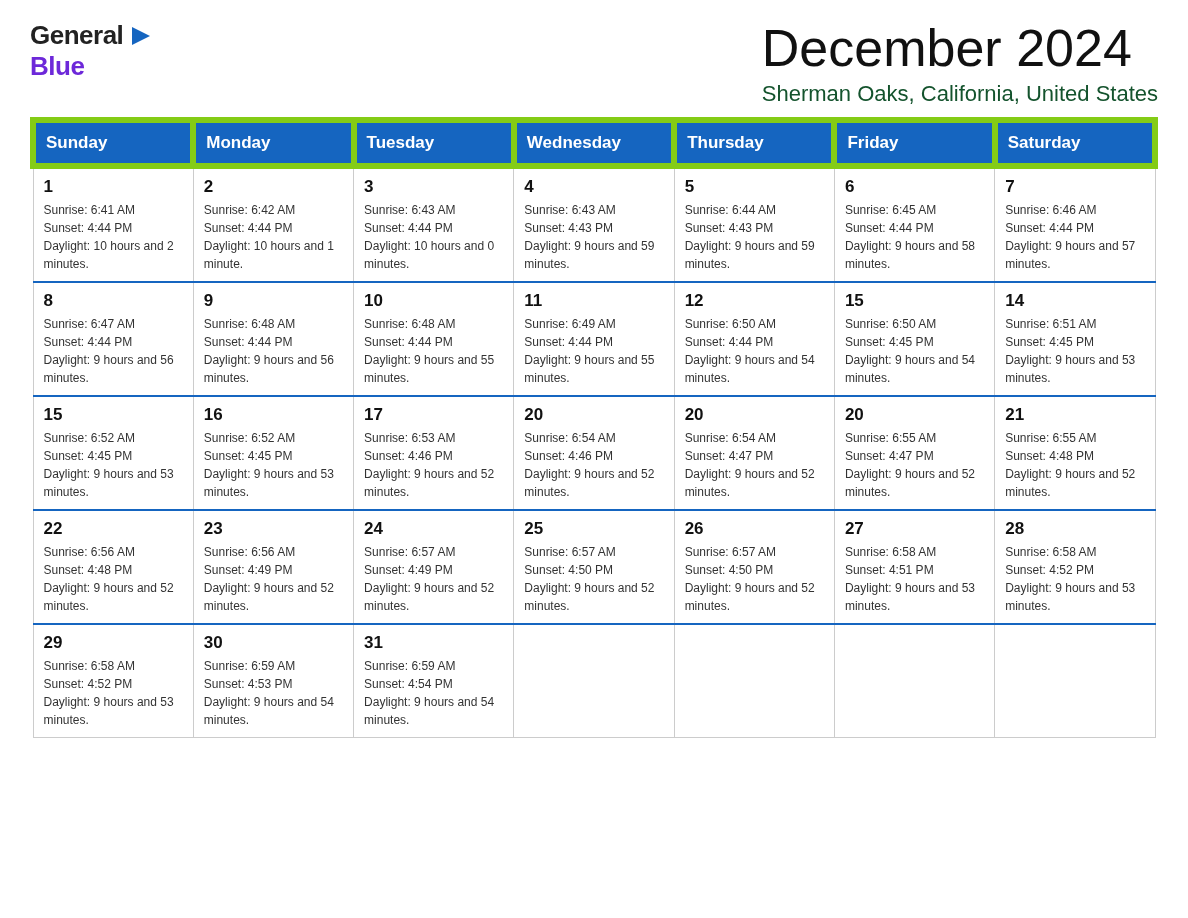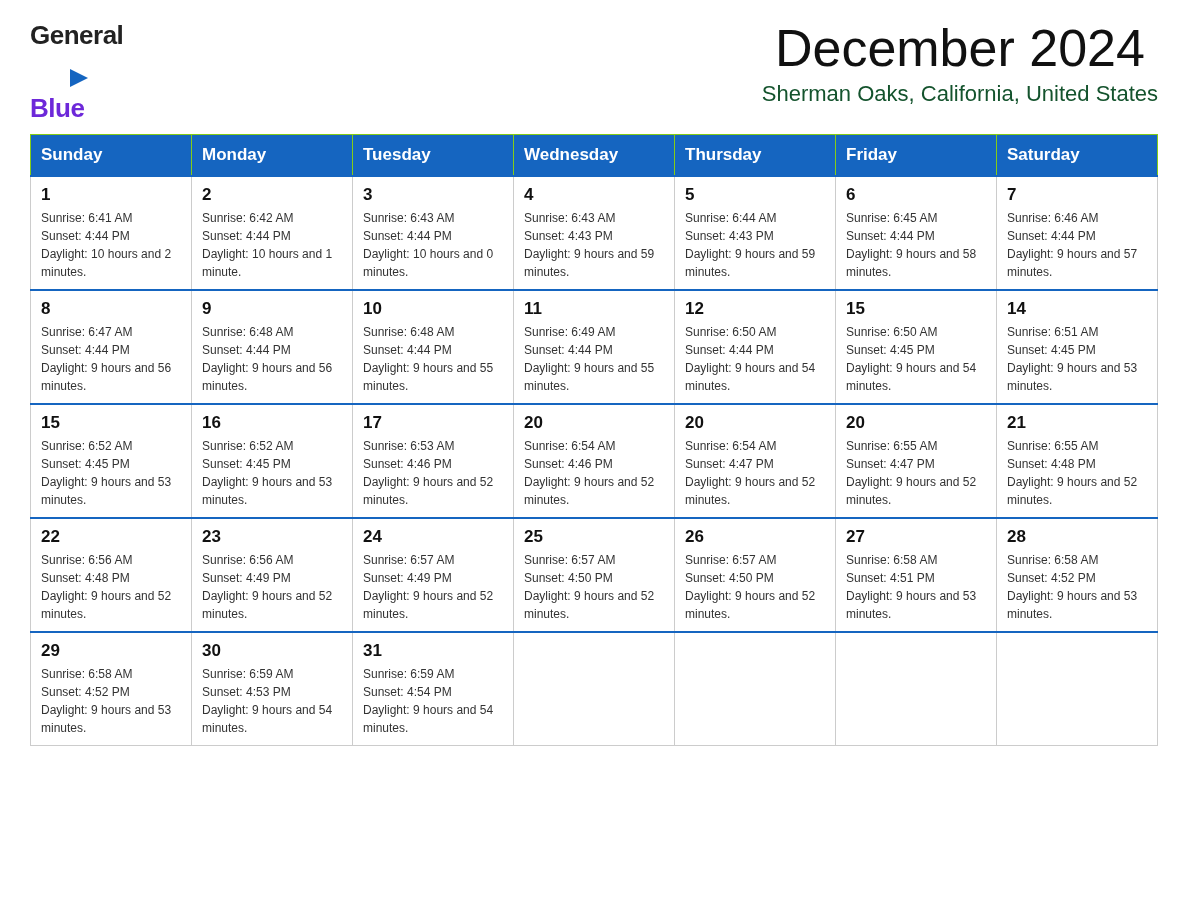--- a/index.html
+++ b/index.html
@@ -92,7 +92,7 @@
 
 <div class="header">
   <div class="logo">
-    <div style="display:flex; align-items:center; gap:16px;flex-direction:column;">
+    <div style="display:flex; align-items:flex-end; gap:3px;">
       <span class="logo-general">General</span>
       <div style="display:inline-block; margin-left:4px;">
         <svg width="22" height="22" viewBox="0 0 22 22">

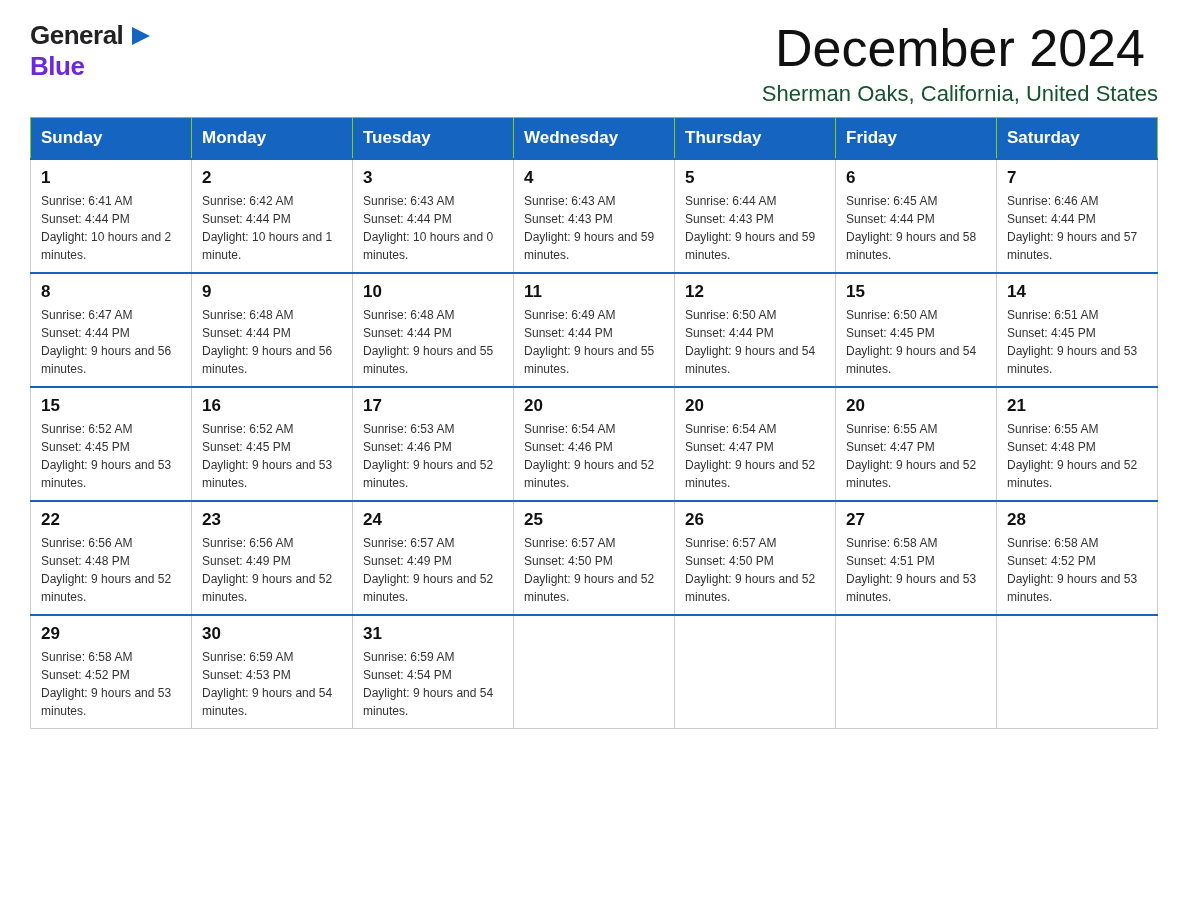--- a/index.html
+++ b/index.html
@@ -38,7 +38,7 @@
       gap: 4px;
     }
     .title-section {
-      text-align: center;
+      text-align: left;
       margin-left: 33px;
     }
     .month-title {

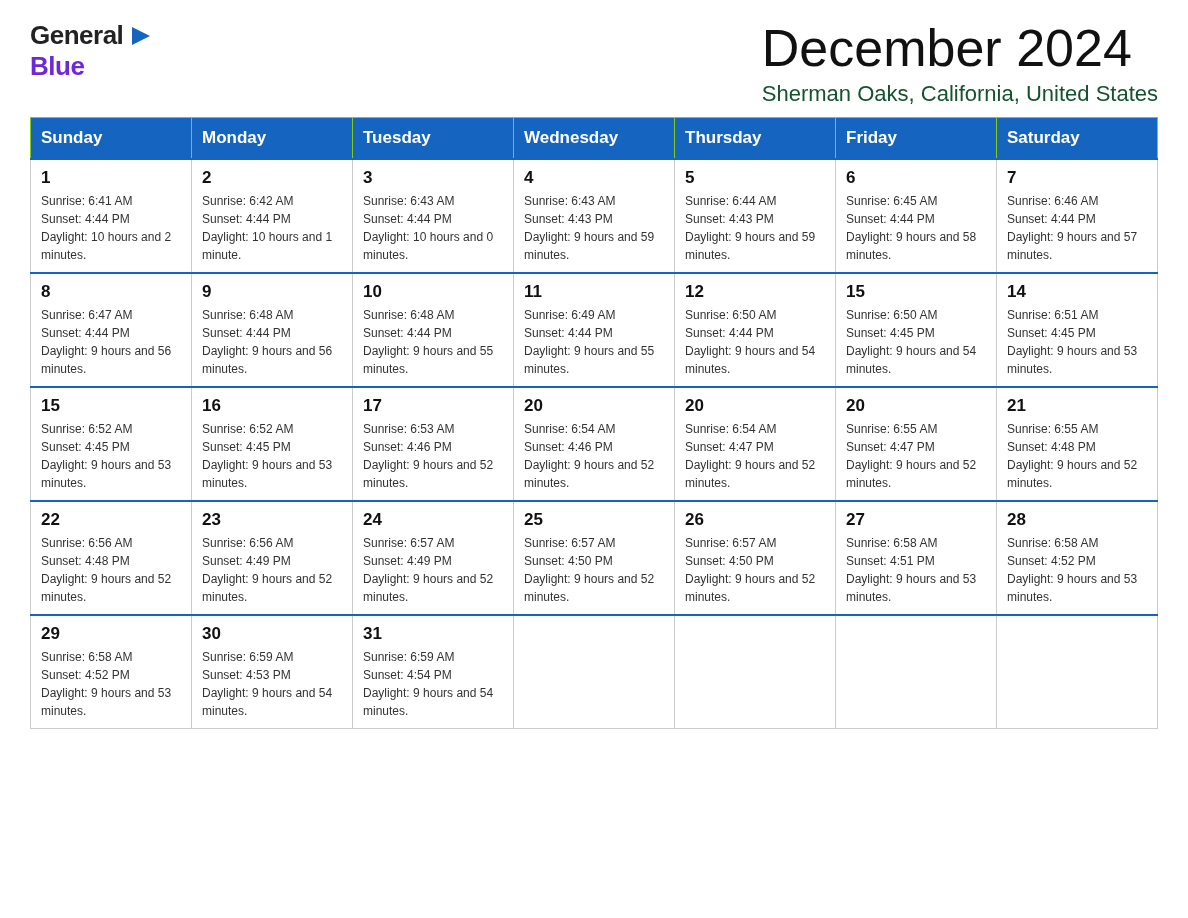--- a/index.html
+++ b/index.html
@@ -65,7 +65,7 @@
       font-weight: 600;
       padding: 10px 10px;
       text-align: left;
-      border: 1px solid #84cc16;
+      border: 6px solid #84cc16;
     }
     .calendar tbody td {
       vertical-align: top;

